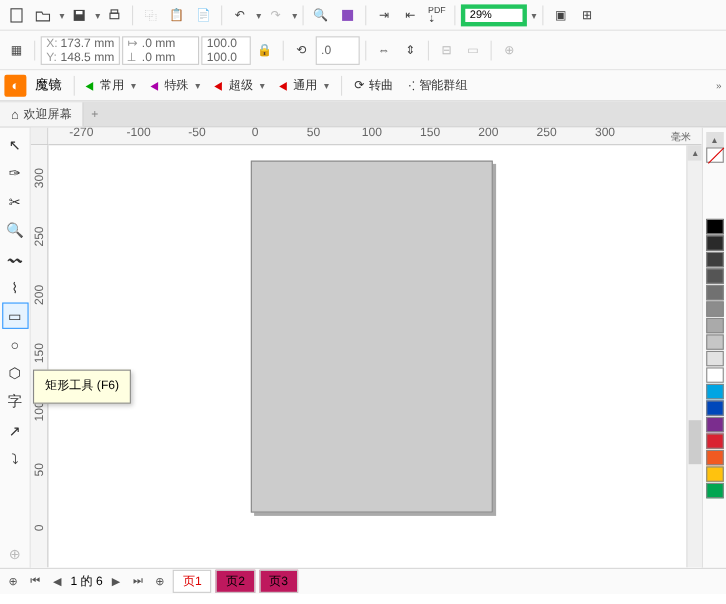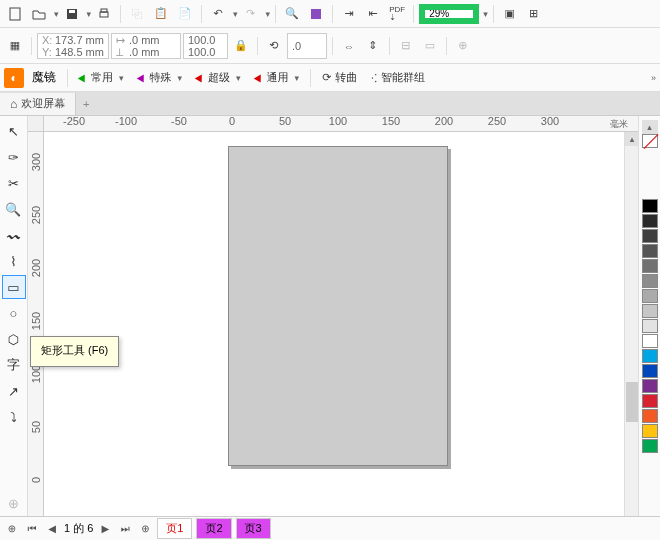--- a/index.html
+++ b/index.html
@@ -12,7 +12,7 @@
 .coord-box { border:1px solid #ccc; height:26px; padding:2px 4px; display:flex; flex-direction:column; justify-content:center; font-size:9px; color:#666; background:#fff; min-width:70px; }
 .coord-row { display:flex; gap:3px; align-items:center; line-height:12px; }
 .coord-label { width:10px; color:#999; }
-.zoom-input { width:60px; height:20px; border:6px solid #22c55e; padding:0 4px; font-size:10px; }
+.zoom-input { width:60px; height:20px; border:4px solid #22c55e; padding:0 4px; font-size:10px; }
 .menu-bar { display:flex; align-items:center; height:28px; padding:0 4px; gap:2px; background:#fafafa; border-bottom:1px solid #ddd; }
 .mojing-icon { width:20px; height:20px; background:#ff7b00; display:flex; align-items:center; justify-content:center; color:#fff; font-size:12px; border-radius:2px; }
 .menu-item { display:flex; align-items:center; gap:4px; padding:3px 6px; cursor:pointer; font-size:12px; color:#333; }

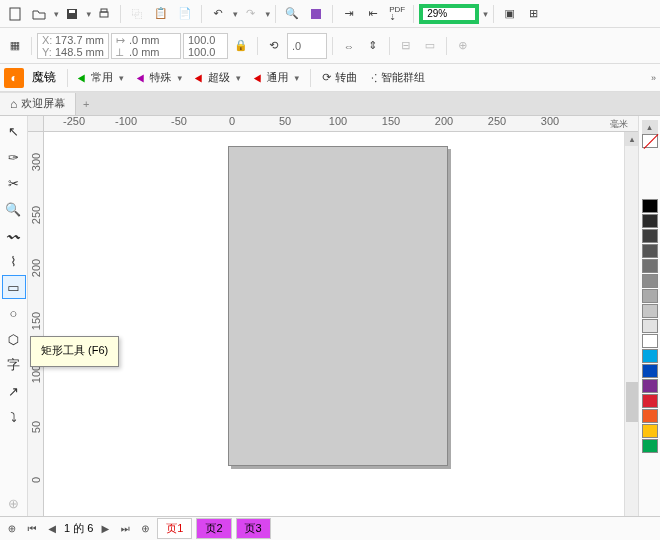--- a/index.html
+++ b/index.html
@@ -226,7 +226,7 @@
   <div class="canvas-area">
     <div class="ruler-corner"></div>
     <div class="ruler-h">
-      <span class="label" style="left:30px">-250</span>
+      <span class="label" style="left:30px">-270</span>
       <span class="label" style="left:82px">-100</span>
       <span class="label" style="left:135px">-50</span>
       <span class="label" style="left:188px">0</span>

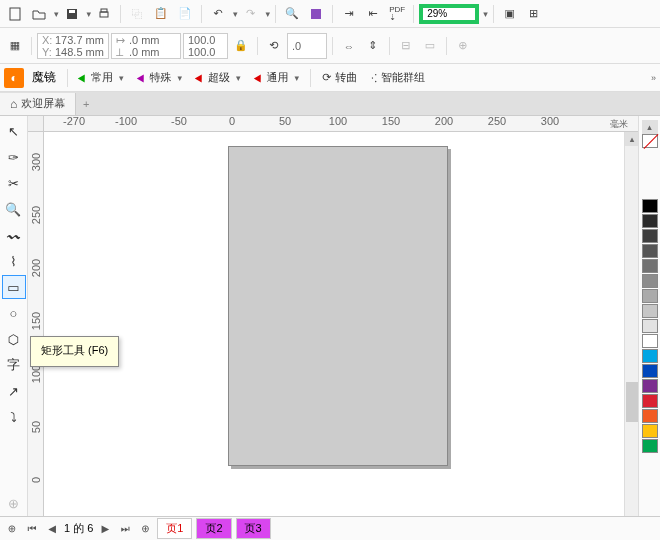--- a/index.html
+++ b/index.html
@@ -47,7 +47,7 @@
 .sb-arrow { width:14px; height:14px; background:#e0e0e0; display:flex; align-items:center; justify-content:center; font-size:9px; color:#666; }
 .sb-thumb { position:absolute; left:1px; width:12px; background:#ccc; height:40px; top:250px; }
 .bottom-bar { display:flex; align-items:center; height:24px; border-top:1px solid #ccc; padding:0 4px; gap:4px; background:#fafafa; font-size:11px; }
-.page-tab { padding:2px 8px; background:#d946ef; border:1px solid #ccc; font-size:10px; }
+.page-tab { padding:2px 8px; background:#be185d; border:1px solid #ccc; font-size:10px; }
 .page-tab.active { background:#fff; color:#d00; }
 .nav-btn { width:16px; height:16px; display:flex; align-items:center; justify-content:center; cursor:pointer; color:#555; font-size:10px; }
 .tooltip { position:absolute; top:336px; left:30px; background:#ffffe1; border:1px solid #888; padding:6px 10px; font-size:11px; box-shadow:2px 2px 4px rgba(0,0,0,0.2); z-index:10; }

